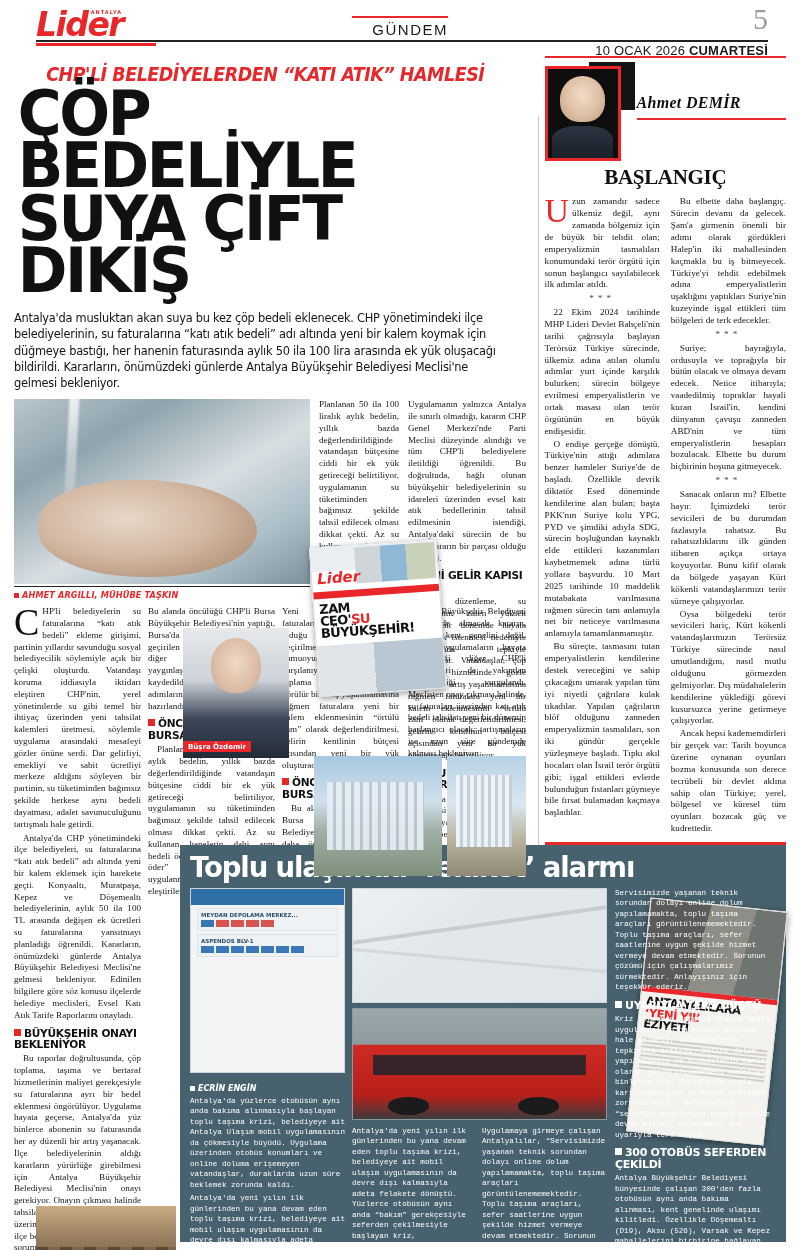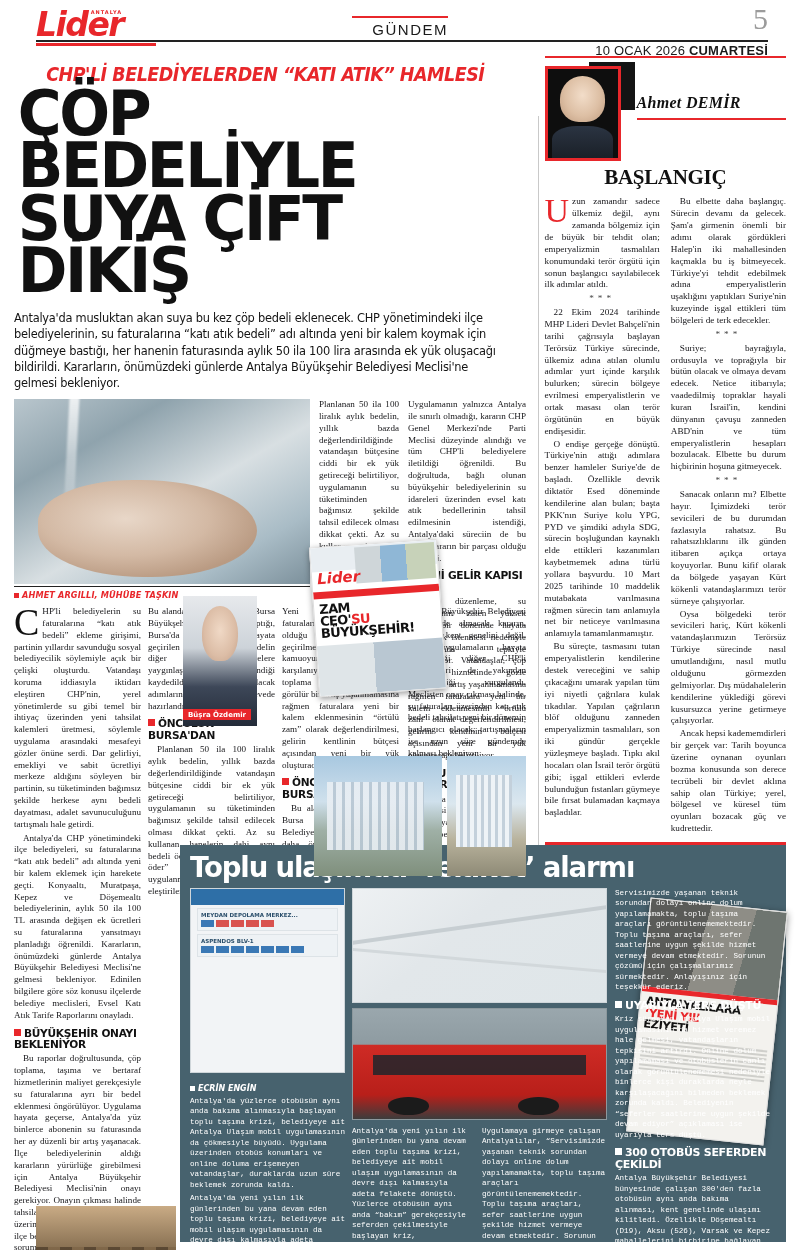--- a/index.html
+++ b/index.html
@@ -146,7 +146,7 @@
     background: linear-gradient(90deg,#dfe5e8 0 45%,#b9c7d2 45% 100%); }
 
   .inset-woman {
-    position: absolute; left: 169px; top: 540px; width: 74px; height: 130px;
+    position: absolute; left: 169px; top: 572px; width: 106px; height: 130px;
     background: linear-gradient(180deg,#e7e9ec 0%,#cdd3d9 40%,#3d4758 70%,#232b38 100%);
     z-index: 5; overflow: hidden;
   }

